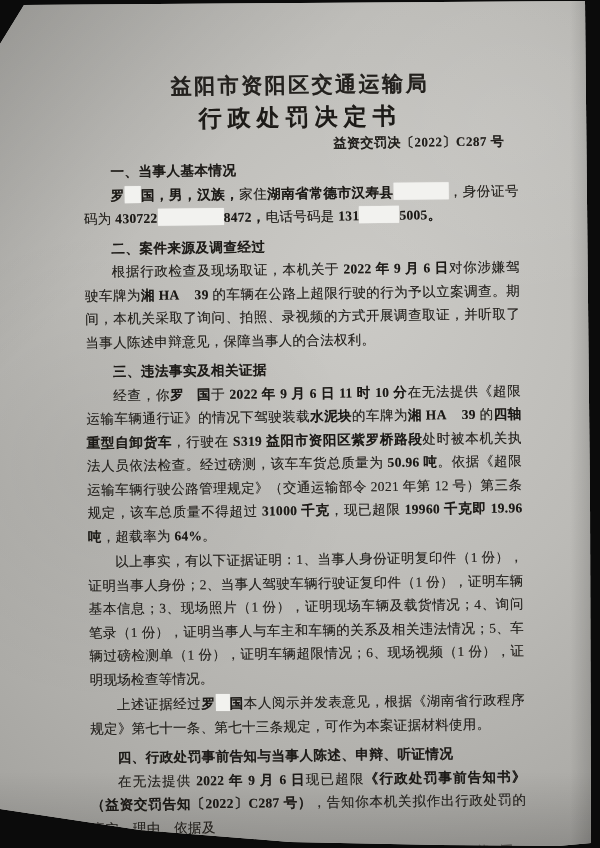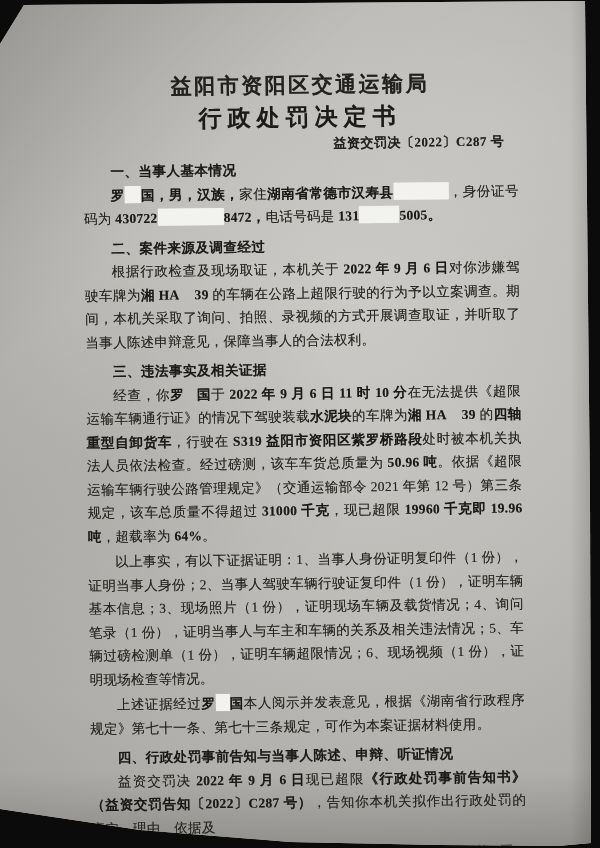--- a/index.html
+++ b/index.html
@@ -101,7 +101,7 @@
 
         <div class="heading">四、行政处罚事前告知与当事人陈述、申辩、听证情况</div>
 
-        <p class="para"><span>益资交罚决 </span><span class="b">2022 年 9 月 6 日</span><span>现已超限</span><span class="b">《行政处罚事前告知书》（益资交罚告知〔2022〕C287 号）</span><span>，告知你本机关拟作出行政处罚的事实、理由、依据及</span></p>
+        <p class="para"><span>在无法提供 </span><span class="b">2022 年 9 月 6 日</span><span>现已超限</span><span class="b">《行政处罚事前告知书》（益资交罚告知〔2022〕C287 号）</span><span>，告知你本机关拟作出行政处罚的事实、理由、依据及</span></p>
 
       </div>
 

